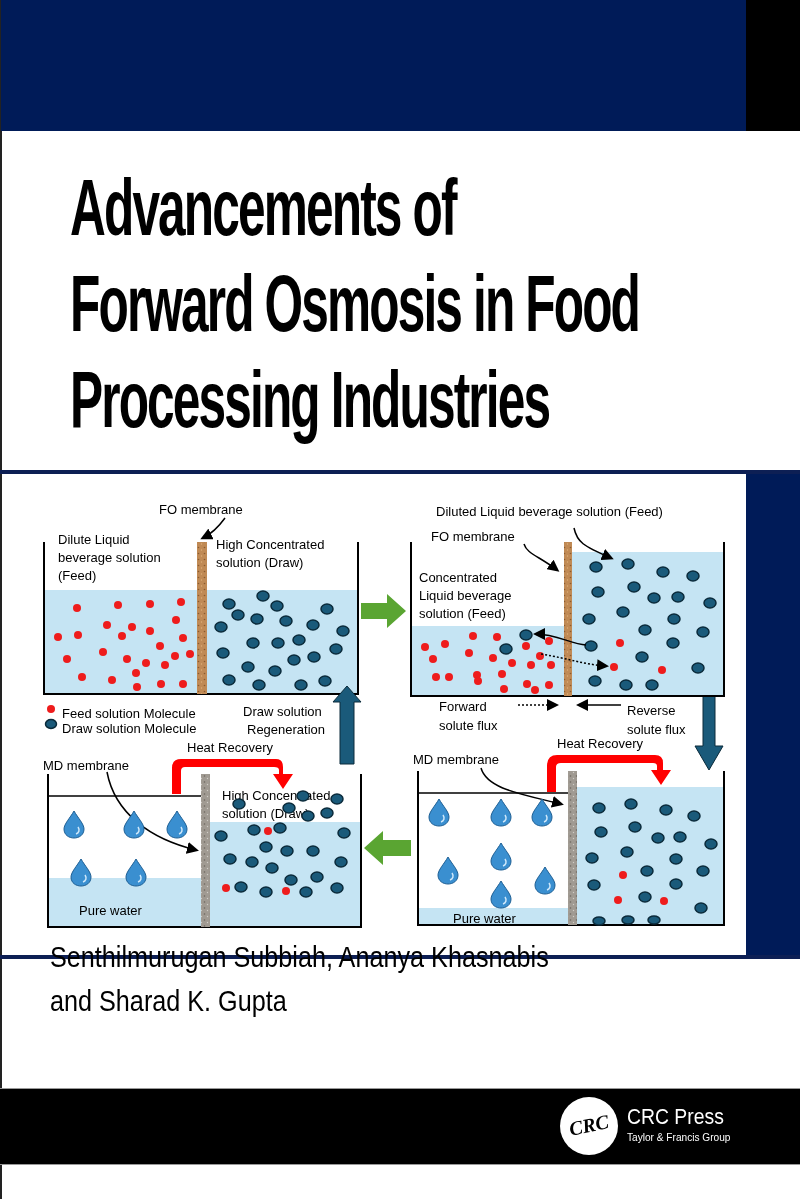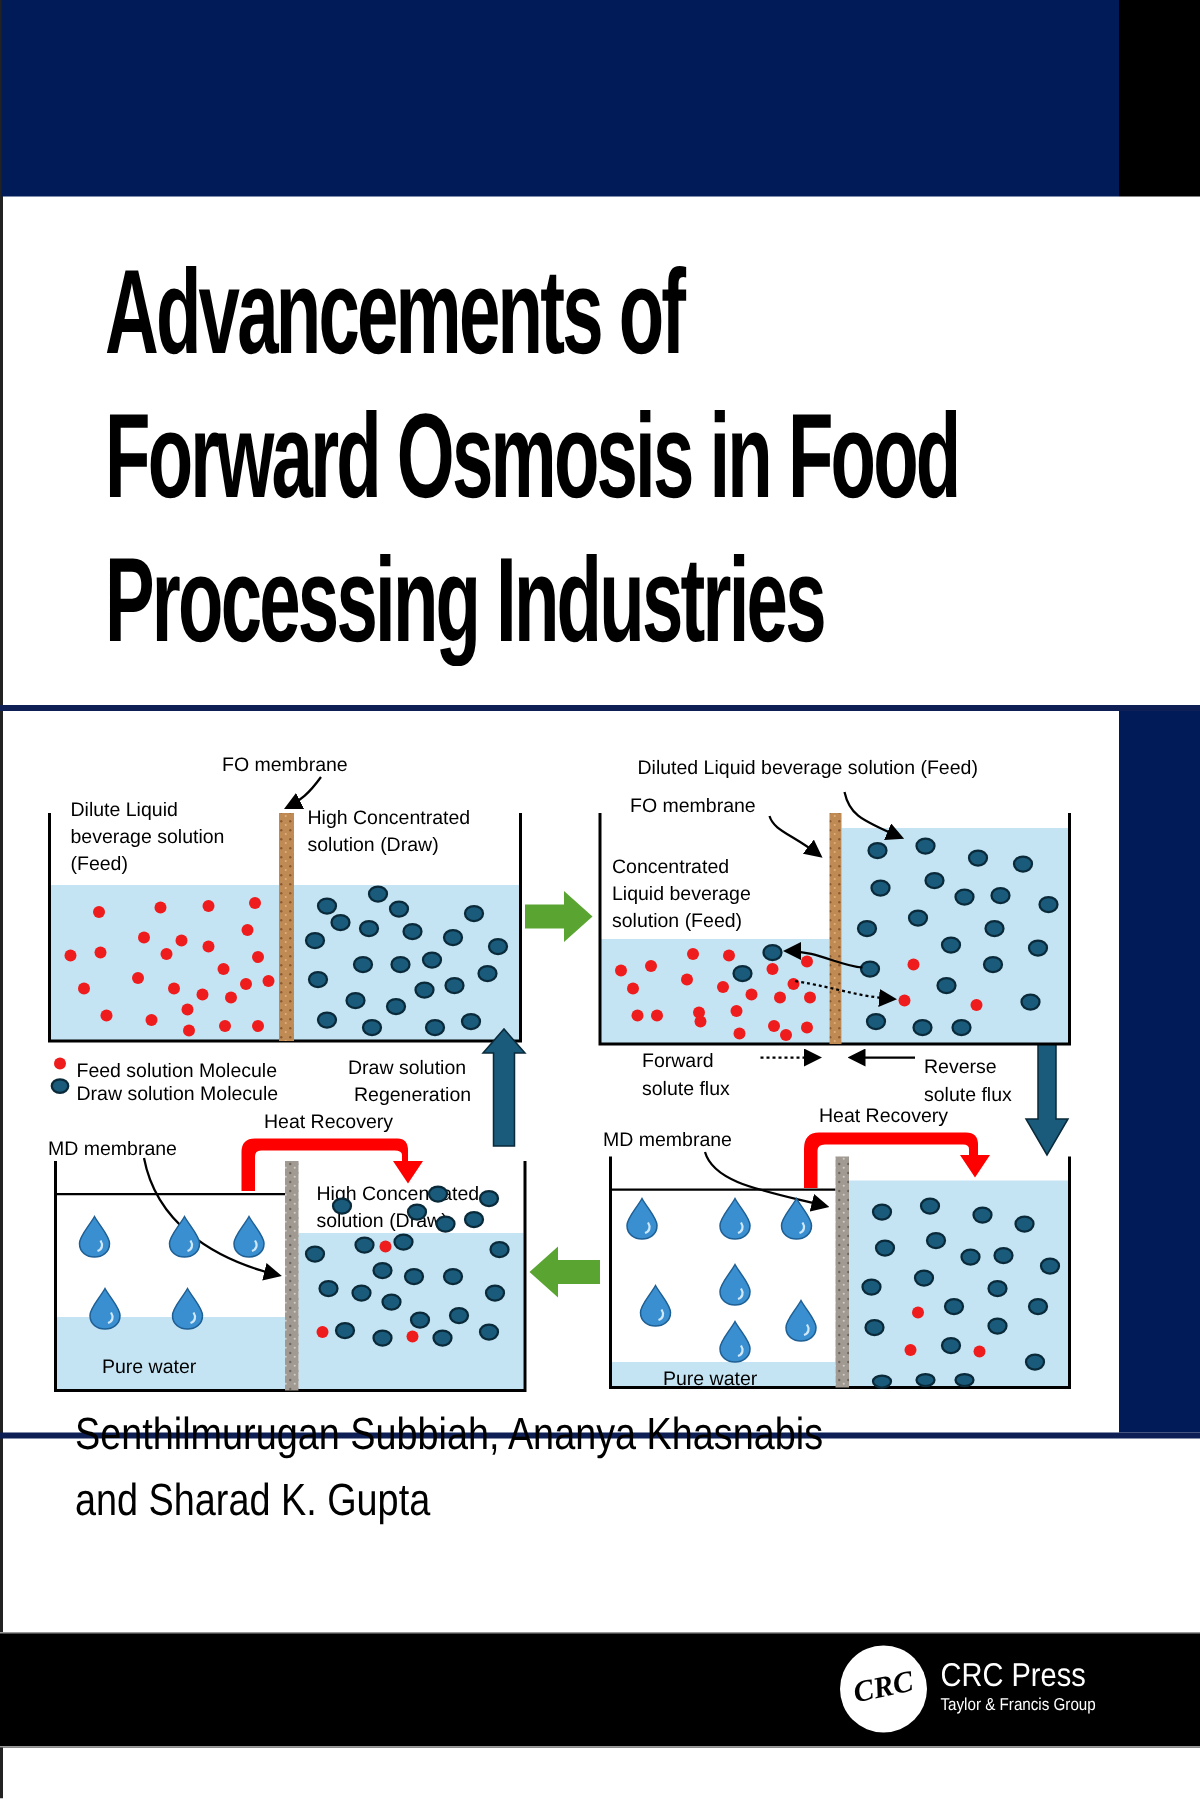--- a/index.html
+++ b/index.html
@@ -28,7 +28,7 @@
   .rule-bottom { position: absolute; left: 0; top: 955px; width: 800px; height: 4px; background: #0d1f54; }
   .right-blue { position: absolute; left: 746px; top: 474px; width: 54px; height: 481px; background: #001b58; }
 
-  .figure { position: absolute; left: 0; top: 474px; width: 594px; height: 481px; }
+  .figure { position: absolute; left: 11px; top: 474px; width: 594px; height: 481px; }
   .figure svg { width: 746px; height: 481px; display: block; }
   .fig-text { font-family: "Liberation Sans", sans-serif; font-size: 13px; fill: #000; }
 

